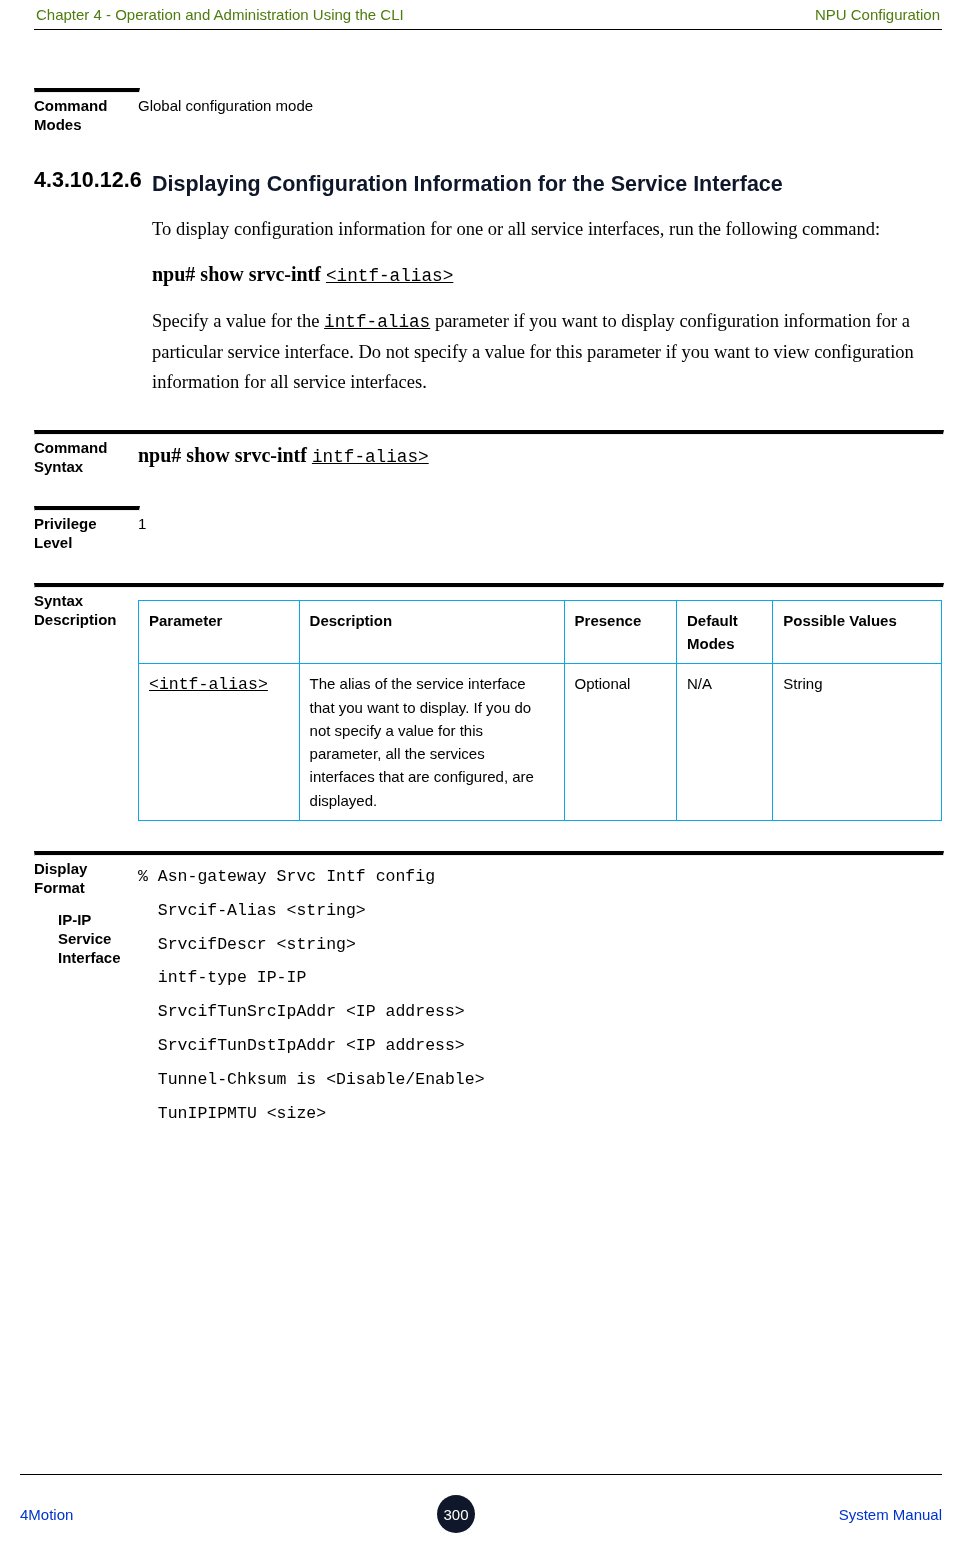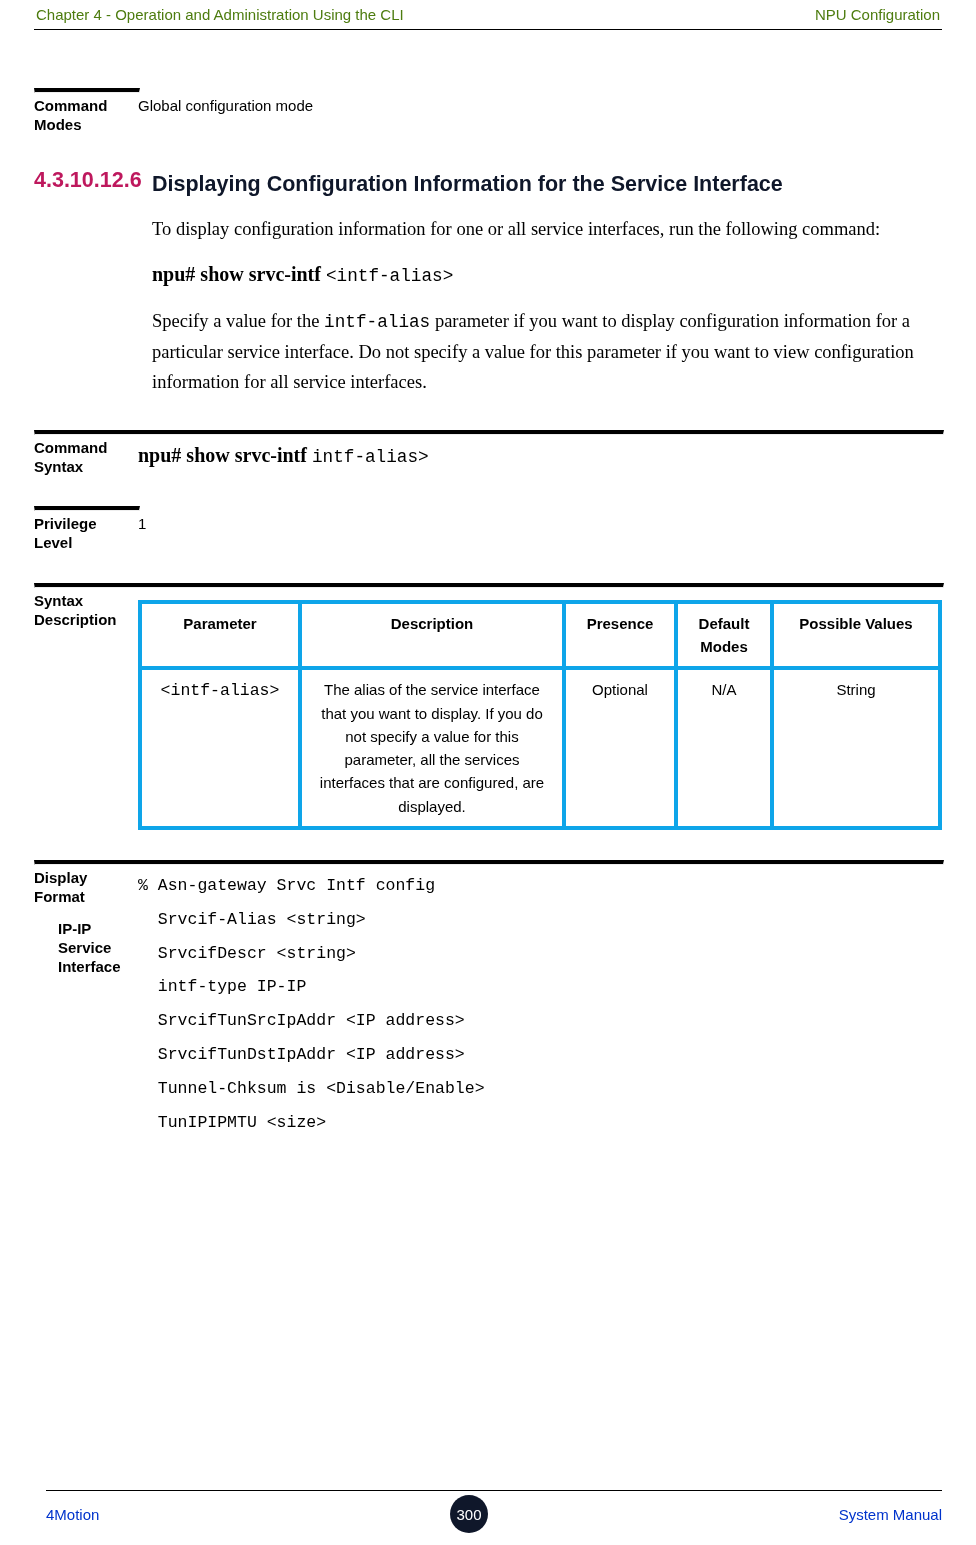--- a/index.html
+++ b/index.html
@@ -76,7 +76,7 @@
     margin: 2px 0 12px 0;
   }
   .section-number {
-    color: #be185d;
+    color: #000000;
     font-family: Arial, Helvetica, sans-serif;
     font-weight: bold;
     font-size: 21.5px;

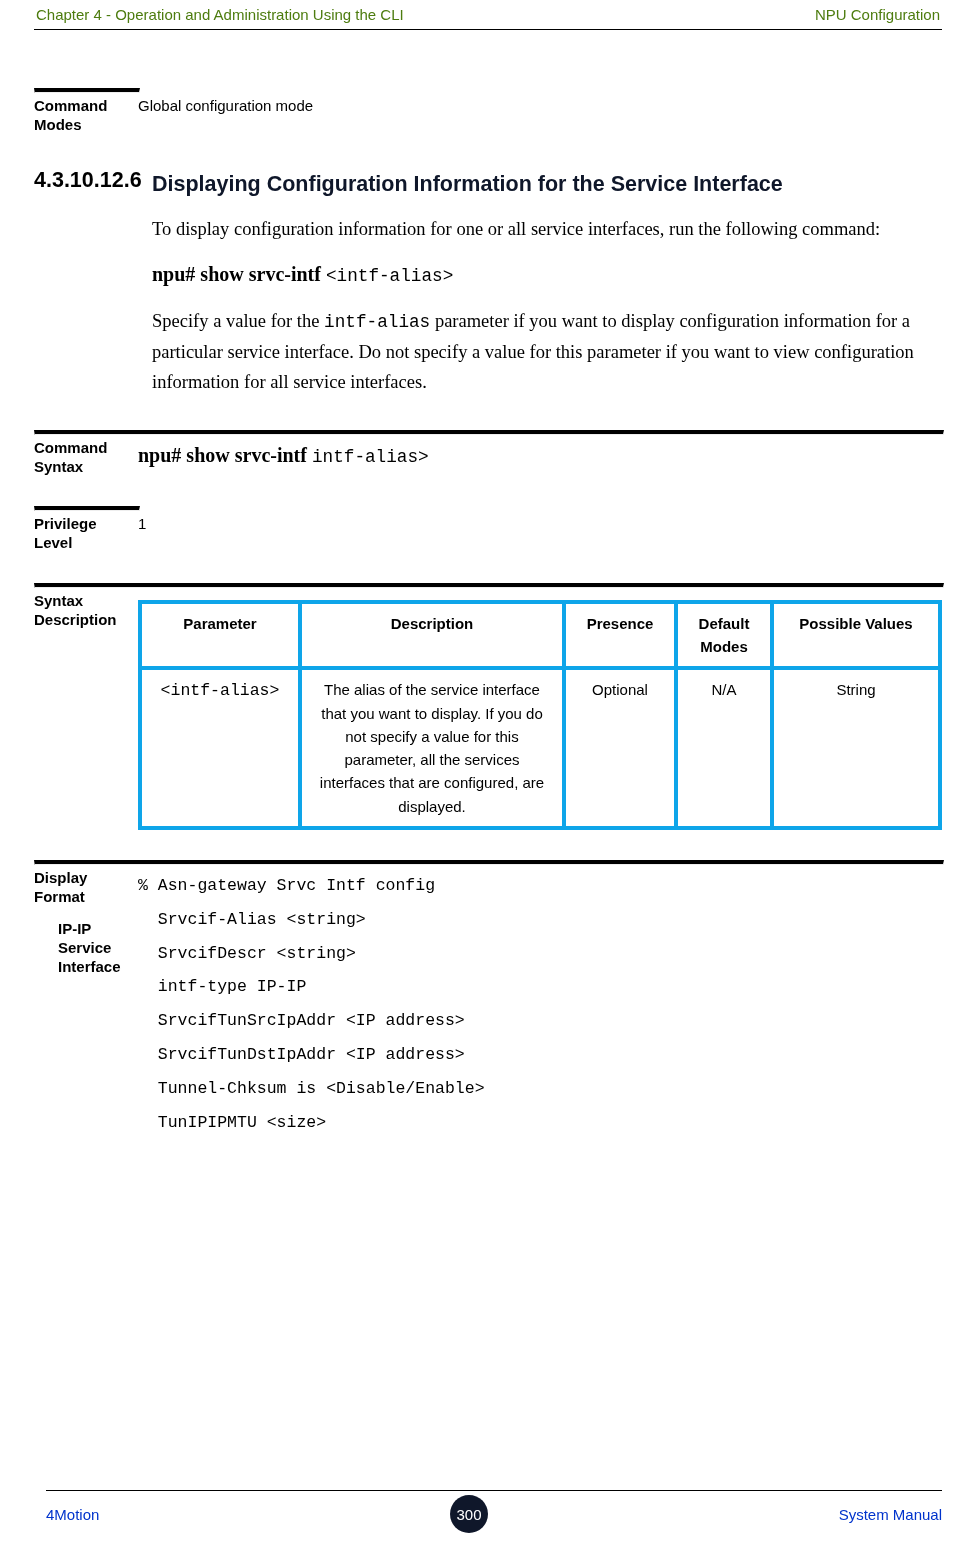--- a/index.html
+++ b/index.html
@@ -88,6 +88,7 @@
   .mono {
     font-family: "Courier New", Courier, monospace;
     font-size: 17.7px;
+    text-decoration: underline;
   }
   .mono-bold {
     font-family: Liberation Serif, serif;

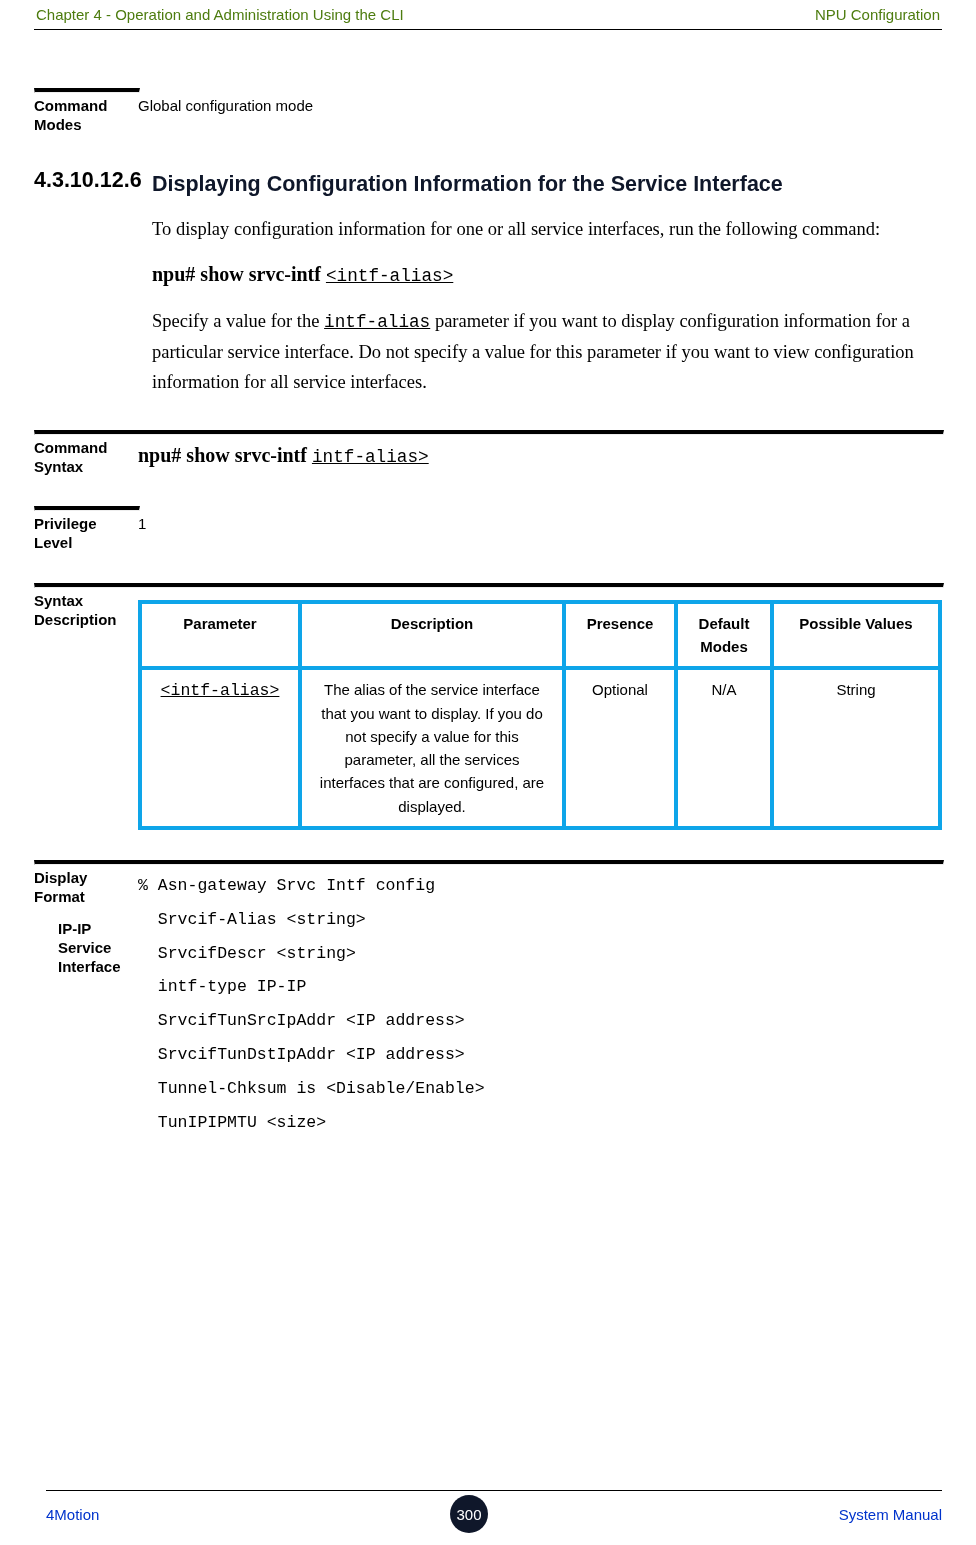--- a/index.html
+++ b/index.html
@@ -105,9 +105,9 @@
     font-size: 15px;
   }
   table.syntax-table th, table.syntax-table td {
-    border: 4px solid #0ea5e9;
+    border: 1px solid #0ea5e9;
     padding: 8px 10px;
-    text-align: center;
+    text-align: left;
     vertical-align: top;
     line-height: 1.55;
   }

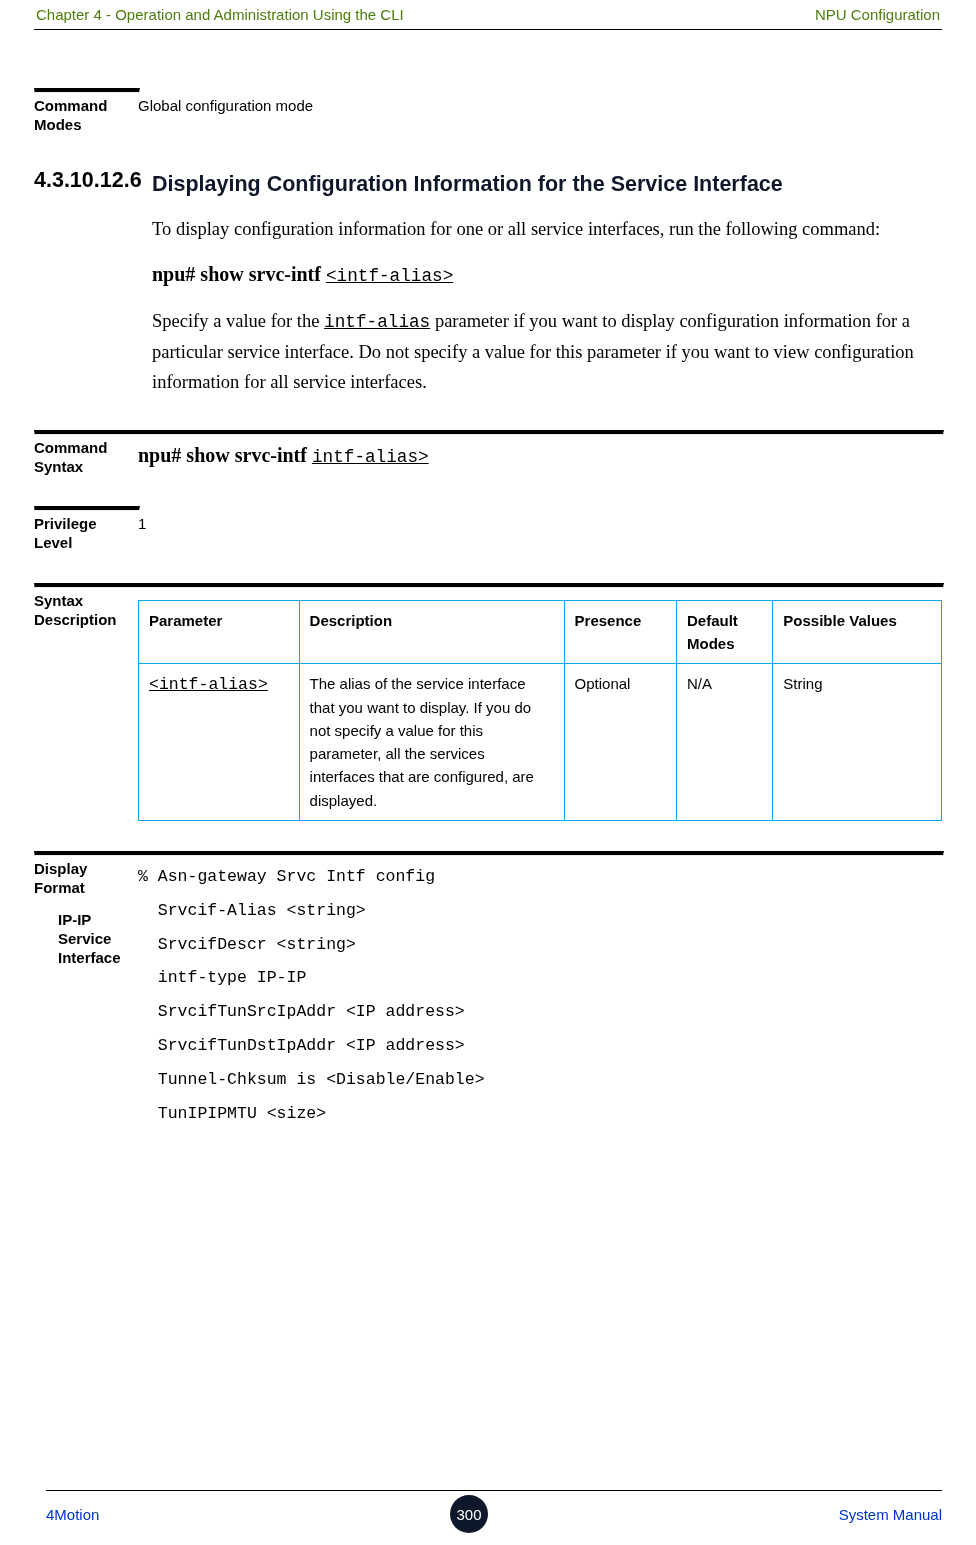--- a/index.html
+++ b/index.html
@@ -122,14 +122,14 @@
   }
   .footer {
     position: absolute;
-    left: 46px;
+    left: 20px;
     right: 34px;
     bottom: 12px;
     display: flex;
     align-items: center;
     justify-content: space-between;
     border-top: 1px solid #000;
-    padding-top: 4px;
+    padding-top: 20px;
     font-family: Arial, Helvetica, sans-serif;
     font-size: 15px;
     color: #0033cc;

